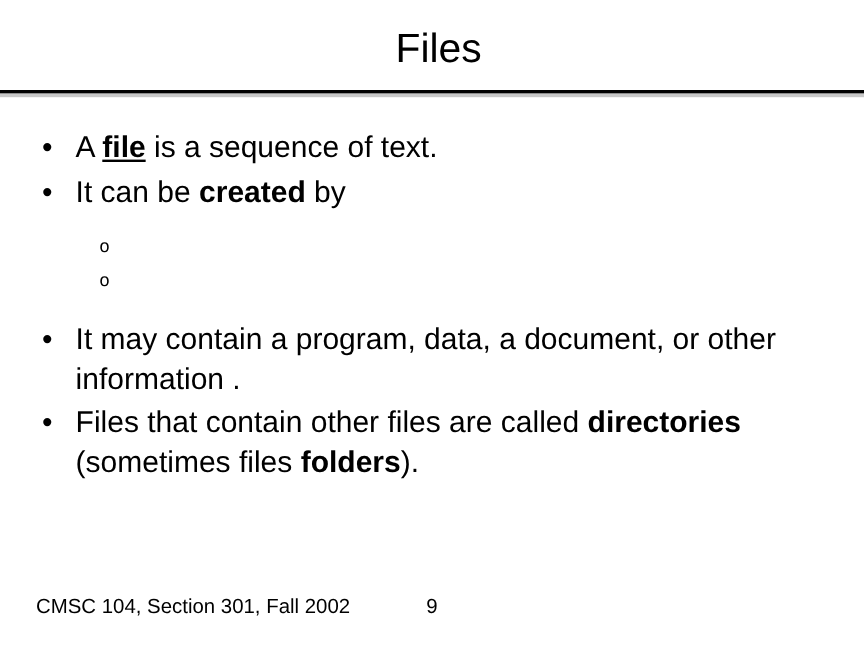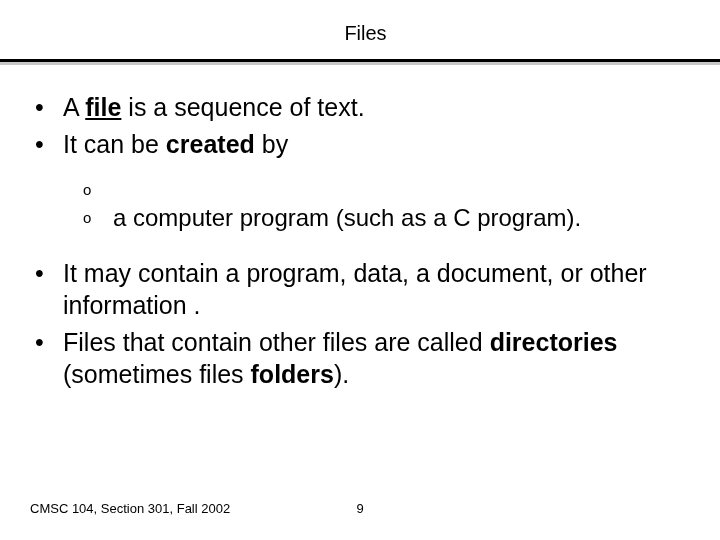--- a/index.html
+++ b/index.html
@@ -14,7 +14,7 @@
   }
   .title {
     text-align: center;
-    font-size: 20px;
+    font-size: 34px;
     font-weight: normal;
     padding-top: 22px;
     padding-bottom: 14px;

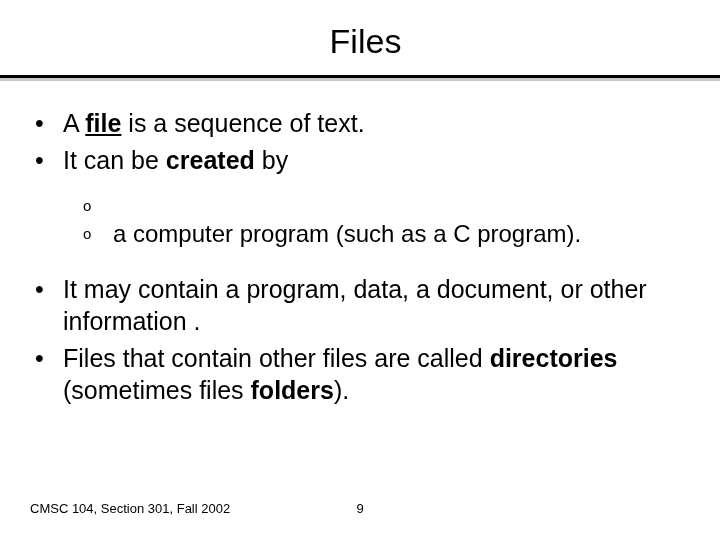--- a/index.html
+++ b/index.html
@@ -114,7 +114,6 @@
     </div>
     <div class="sub-row">
       <div class="sub-sym">o</div>
-      <div>a computer program (such as a C program).</div>
     </div>
   </div>
 

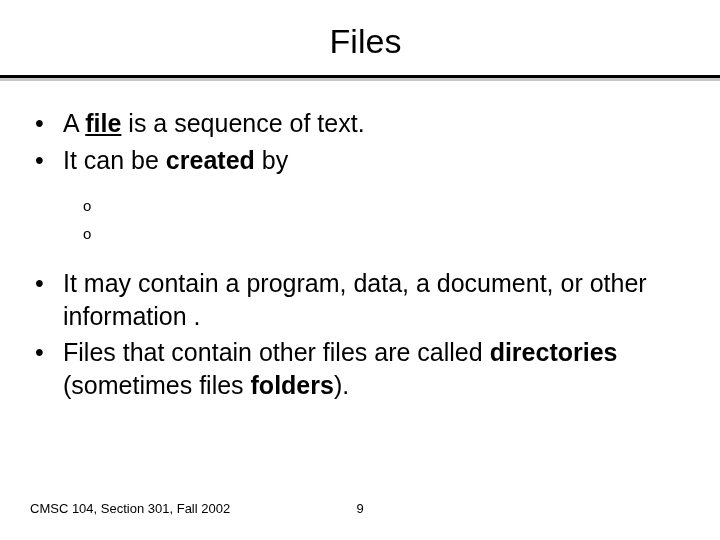--- a/index.html
+++ b/index.html
@@ -77,7 +77,7 @@
     display: flex;
     justify-content: space-between;
     align-items: flex-end;
-    font-size: 13px;
+    font-size: 17px;
   }
   .footer-center {
     position: absolute;

